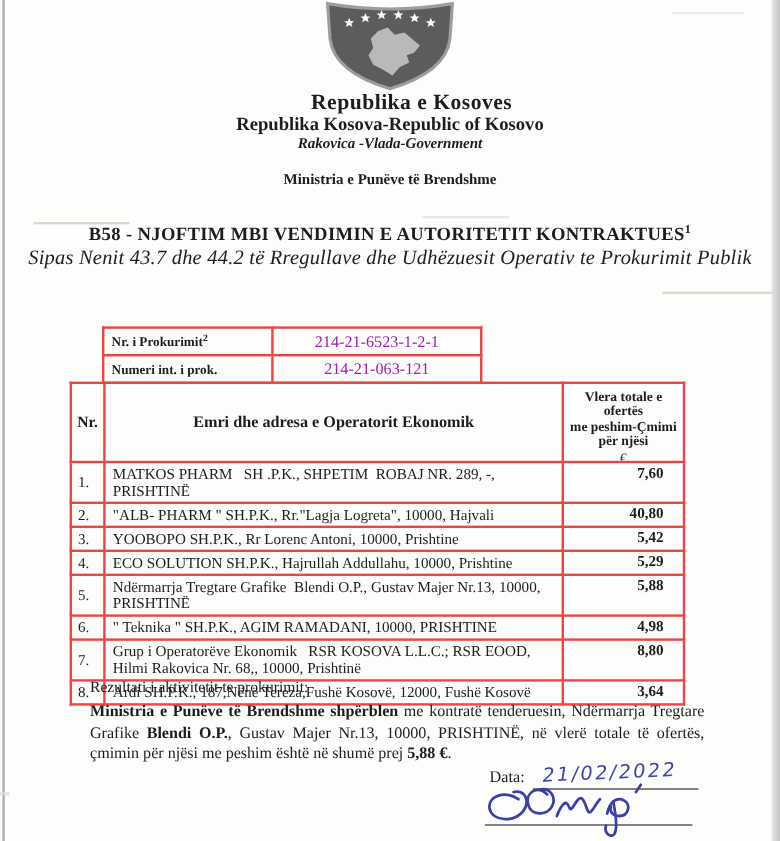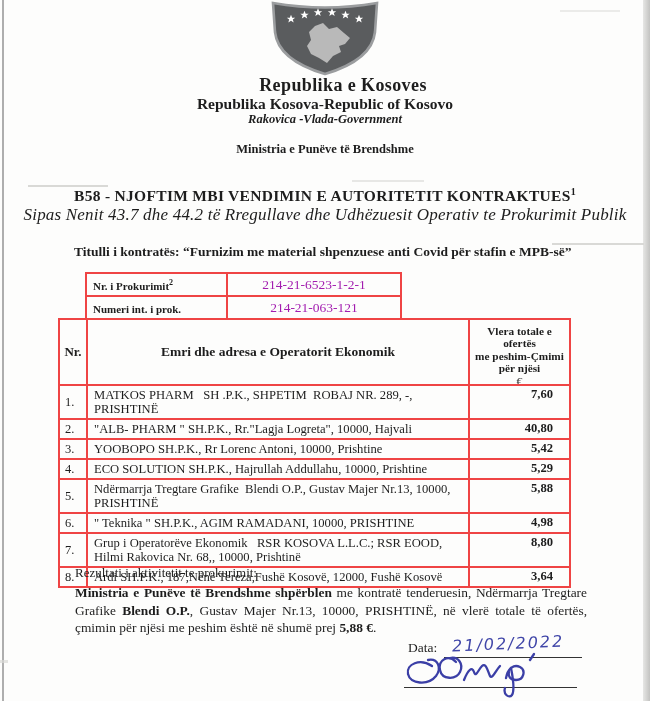--- a/index.html
+++ b/index.html
@@ -104,7 +104,6 @@
   <div class="center-text b58"><span>B58 - NJOFTIM MBI VENDIMIN E AUTORITETIT KONTRAKTUES</span><sup>1</sup></div>
   <div class="center-text sub">Sipas Nenit 43.7  dhe 44.2 të  Rregullave dhe Udhëzuesit Operativ te Prokurimit Publik</div>
 
-  <div class="contract">Titulli i kontratës: “Furnizim me material shpenzuese anti Covid për stafin e MPB-së”</div>
 
   <div class="proc-table">
     <table>

